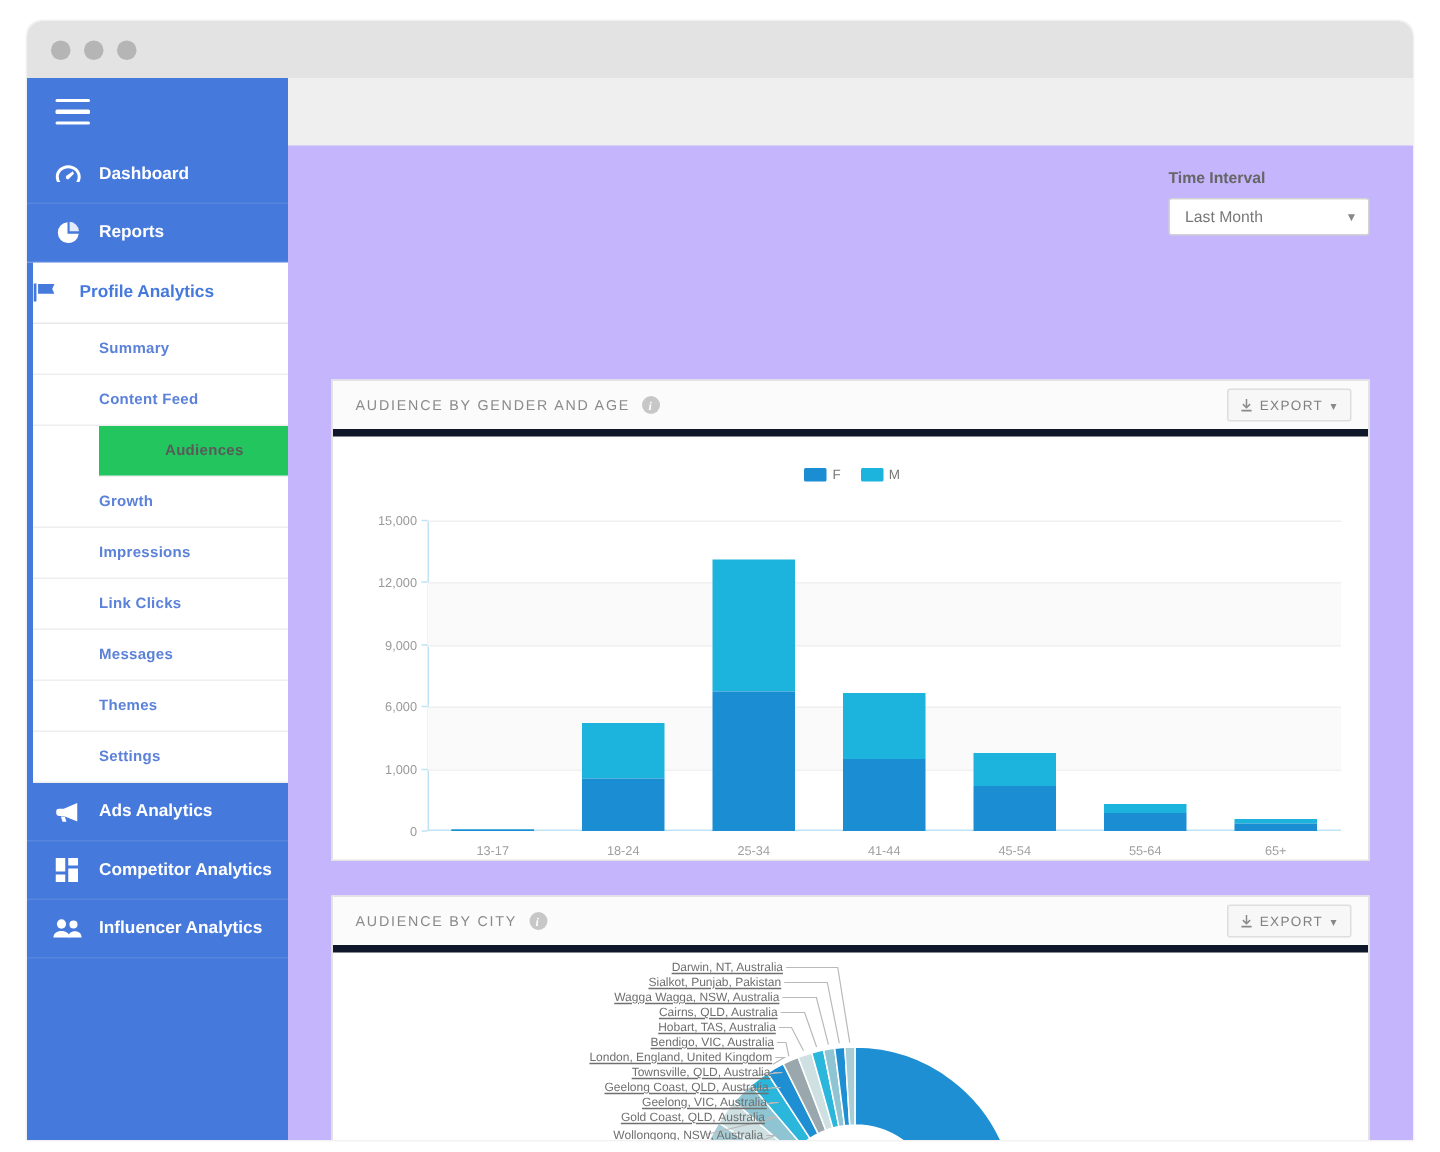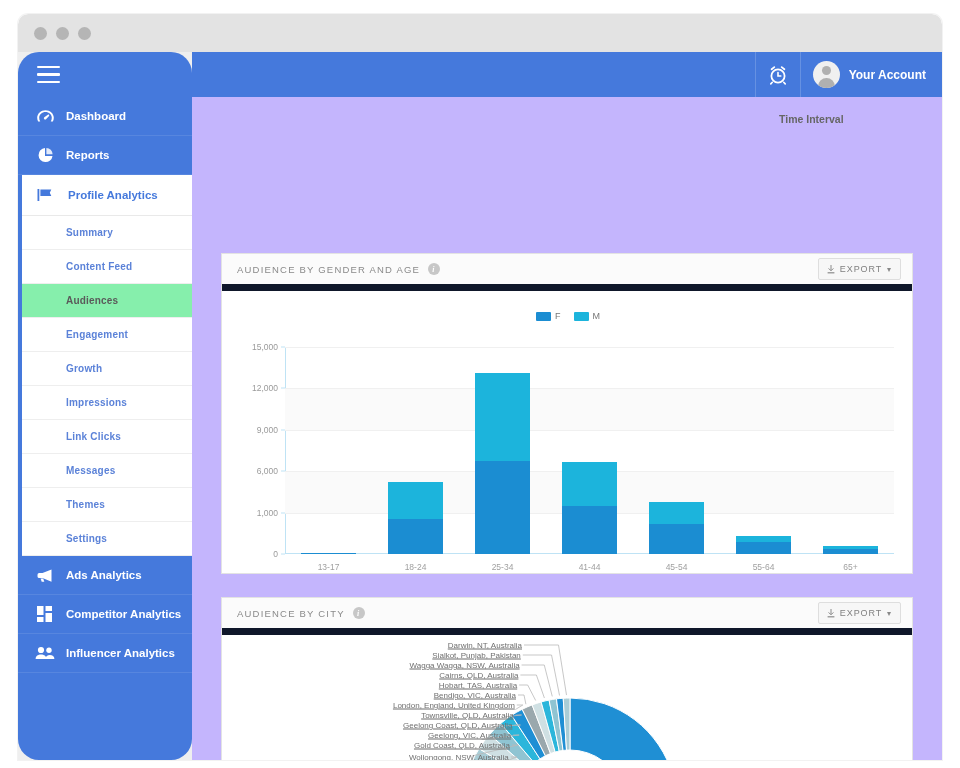--- a/index.html
+++ b/index.html
@@ -448,20 +448,6 @@
       </div>
     </nav>
 
-    <header id="topbar">
-      <div id="alarm-btn">
-        <svg width="20" height="20" viewBox="0 0 20 20">
-          <circle cx="10" cy="11" r="6.6" fill="none" stroke="#fff" stroke-width="1.8"></circle>
-          <path d="M10 7.6V11h2.8" fill="none" stroke="#fff" stroke-width="1.6" stroke-linecap="round"></path>
-          <path d="M3.6 4.3 6.3 2.1M16.4 4.3 13.7 2.1" stroke="#fff" stroke-width="1.8" stroke-linecap="round"></path>
-          <path d="M4.3 17.3 2.8 18.9M15.7 17.3l1.5 1.6" stroke="#fff" stroke-width="1.6" stroke-linecap="round"></path>
-        </svg>
-      </div>
-      <div id="account">
-        <span id="avatar"></span>
-        <span id="account-name">Your Account</span>
-      </div>
-    </header>
 
     <main id="content">
 

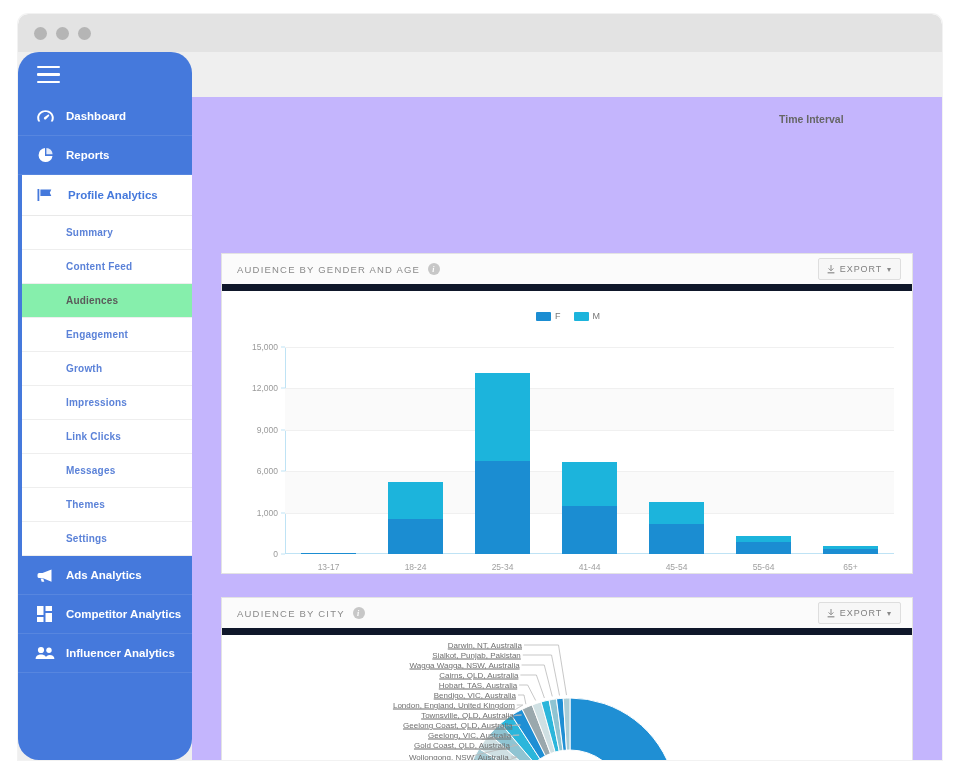--- a/index.html
+++ b/index.html
@@ -51,7 +51,6 @@
     height: 708px;
     background: #4579dc;
     overflow: hidden;
-    border-radius: 21px;
   }
   #hamburger {
     height: 45px;

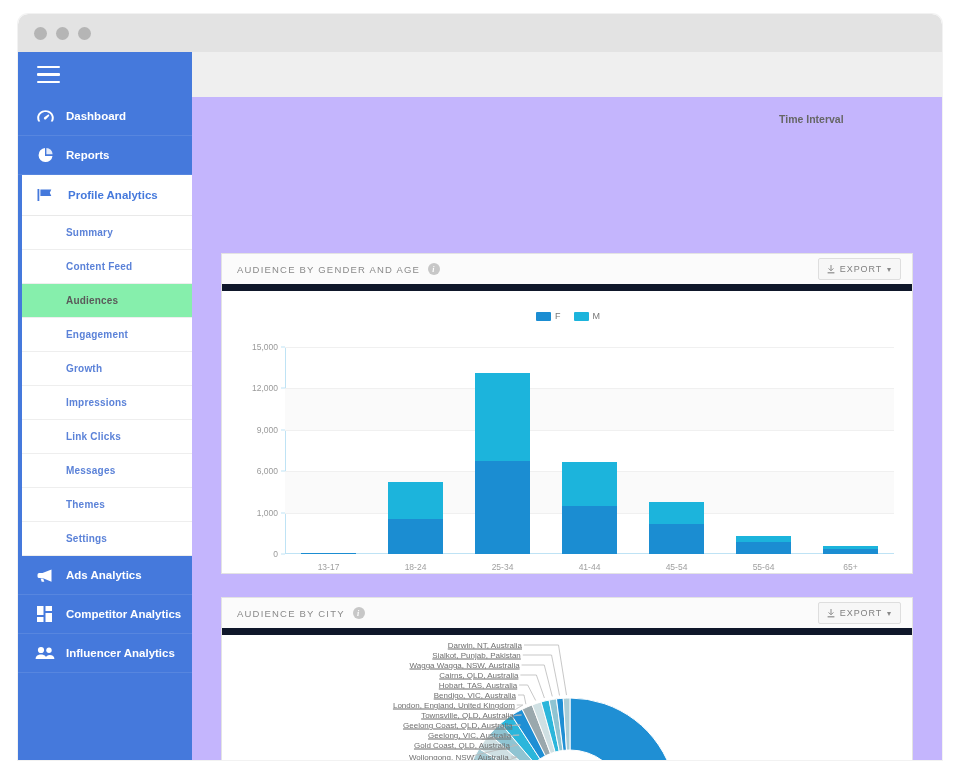--- a/index.html
+++ b/index.html
@@ -452,6 +452,10 @@
 
       <div id="time-interval">
         <div class="label">Time Interval</div>
+        <div id="ti-select">
+          <span>Last Month</span>
+          <span class="caret">▼</span>
+        </div>
       </div>
 
       <section class="panel" id="panel-gender">

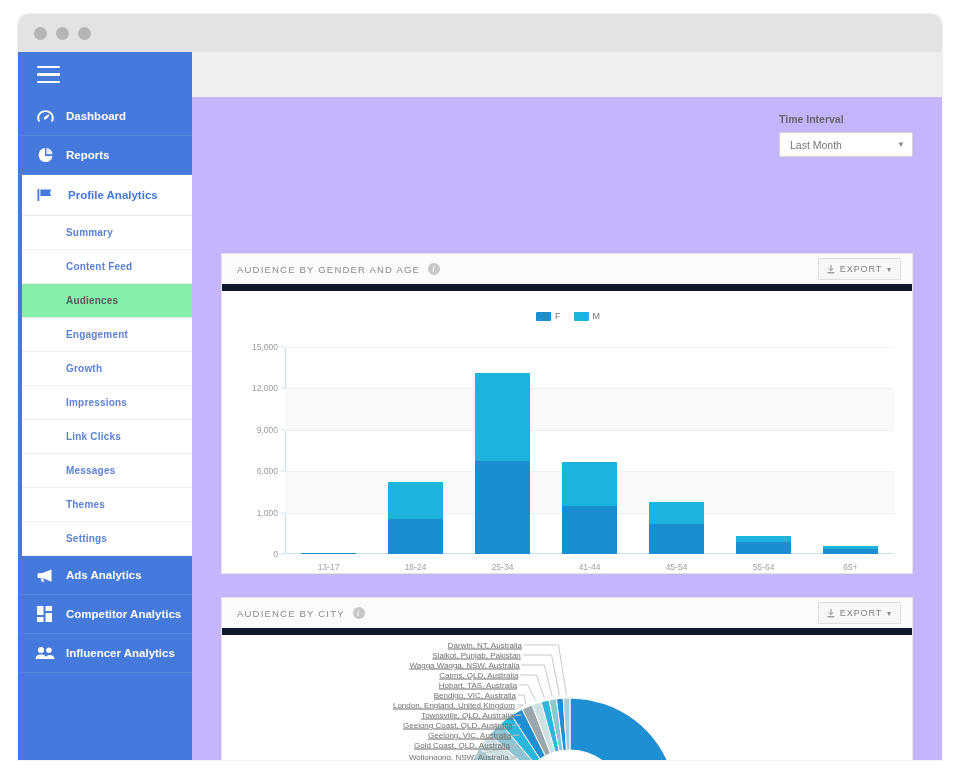--- a/index.html
+++ b/index.html
@@ -93,7 +93,6 @@
     height: 41px;
     display: flex;
     align-items: center;
-    padding-left: 15px;
     color: #4579dc;
     font-size: 11.5px;
     font-weight: bold;

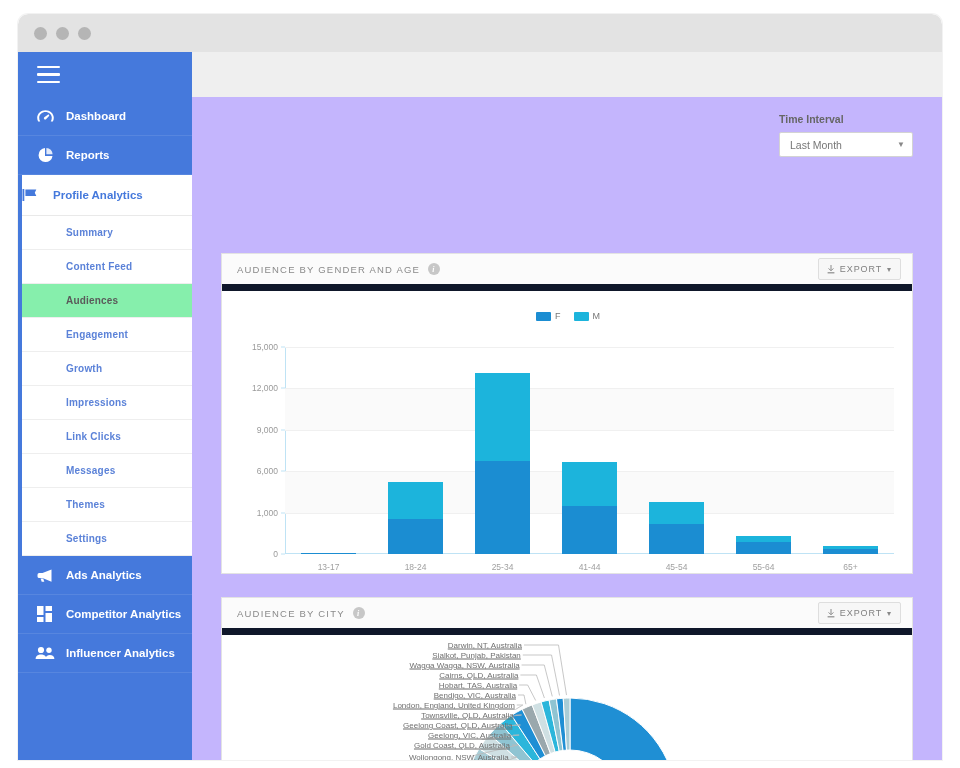--- a/index.html
+++ b/index.html
@@ -210,7 +210,7 @@
   .panel-head {
     height: 37px;
     background: #fbfbfb;
-    border-bottom: 7px solid #0f172a;
+    border-bottom: 5px solid #0f172a;
     display: flex;
     align-items: center;
     padding: 0 11px 0 15px;

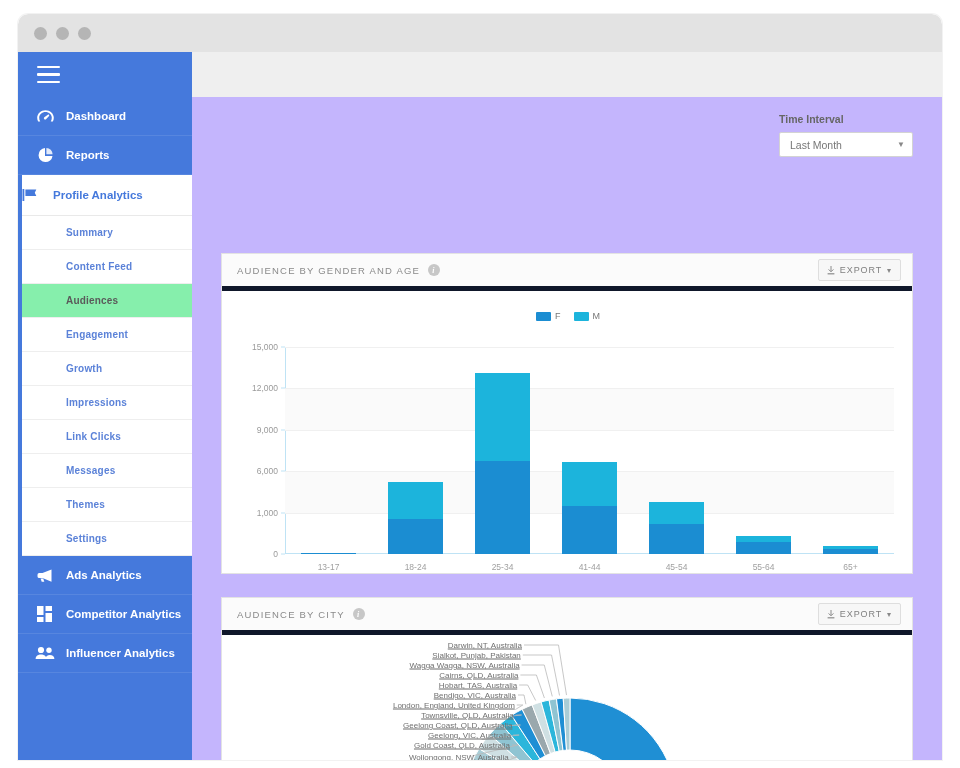--- a/index.html
+++ b/index.html
@@ -114,8 +114,9 @@
     background: #ffffff;
   }
   .nav-sub.active {
-    background: #86efac;
+    background: #22c55e;
     color: #5a5a5a;
+    margin-left: 44px;
   }
 
   

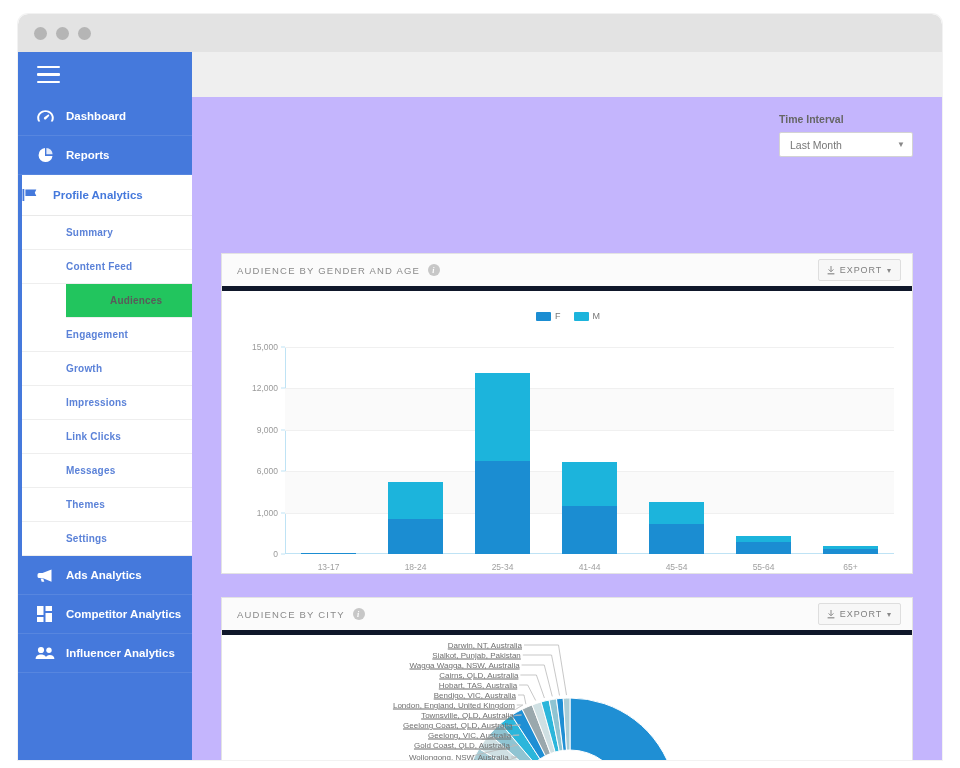--- a/index.html
+++ b/index.html
@@ -388,9 +388,6 @@
         </div>
         <div class="nav-sub active">
           <span>Audiences</span>
-        </div>
-        <div class="nav-sub">
-          <span>Engagement</span>
         </div>
         <div class="nav-sub">
           <span>Growth</span>

